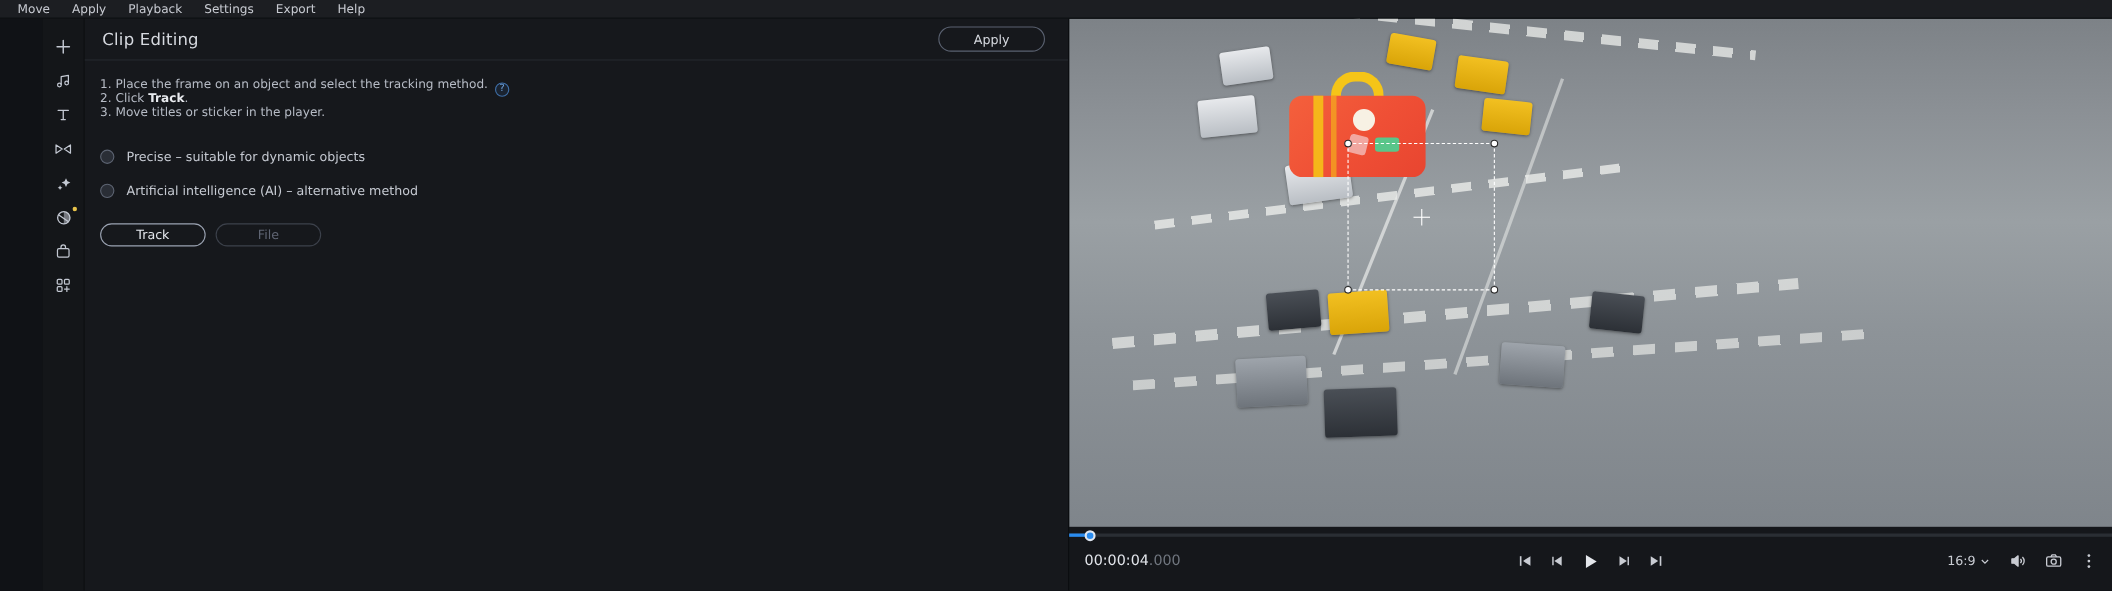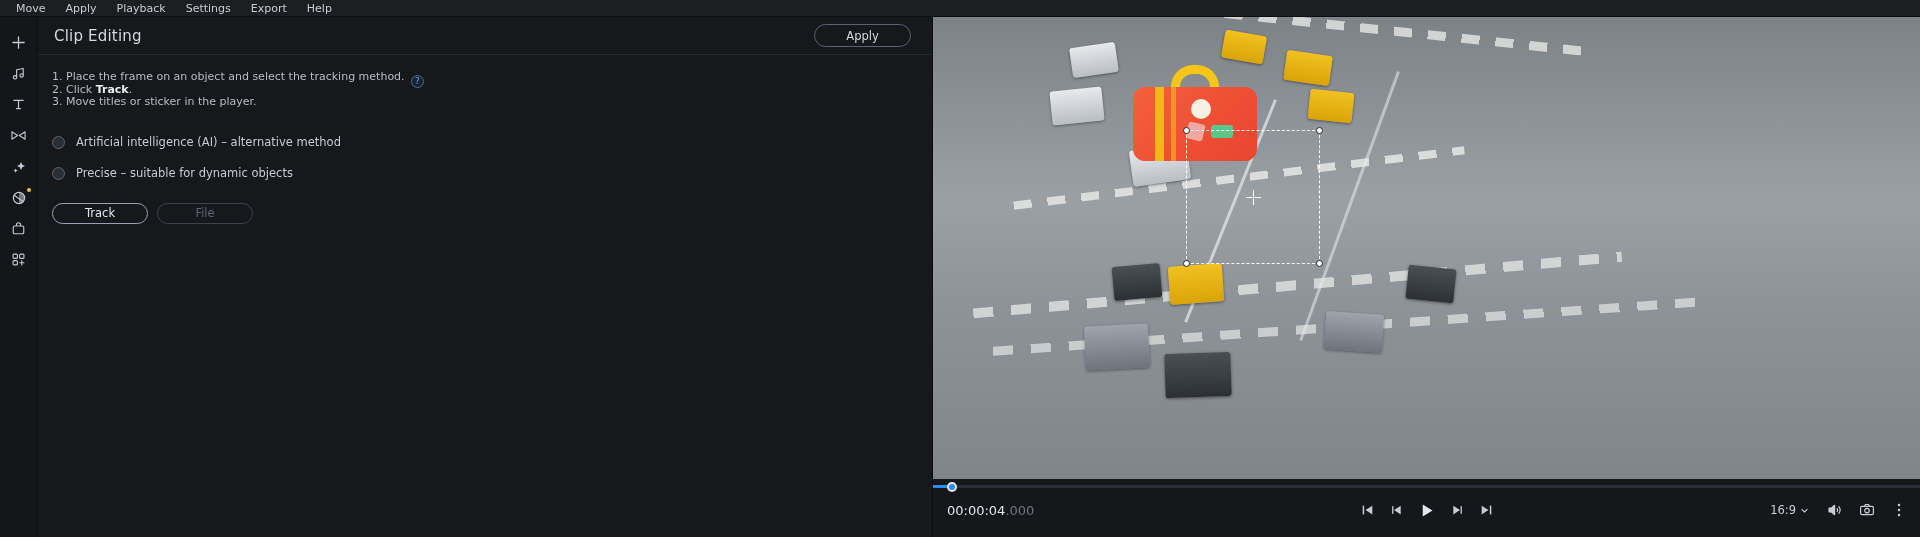--- a/index.html
+++ b/index.html
@@ -22,7 +22,7 @@
   }
 
   
-  .body { flex: 1; display: flex; min-height: 0; }
+  .body { flex: 1; display: flex; min-height: 0; margin-left: 39px; }
 
   
   .rail {

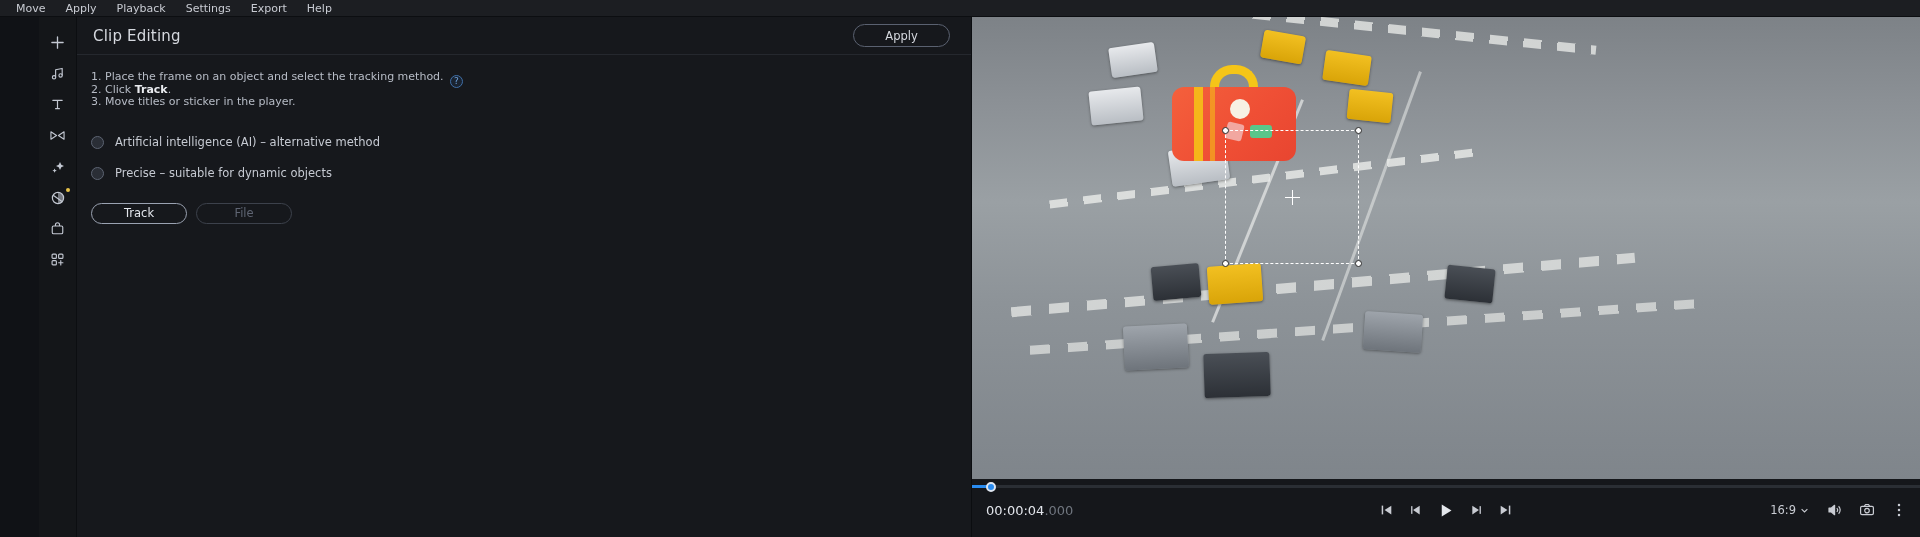--- a/index.html
+++ b/index.html
@@ -326,12 +326,12 @@
 
           <div class="radio-row">
             <span class="rbox"></span>
-            <span class="rlabel">Artificial intelligence (AI) – alternative method</span>
+            <span class="rlabel">Precise – suitable for dynamic objects</span>
           </div>
 
           <div class="radio-row">
             <span class="rbox"></span>
-            <span class="rlabel">Precise – suitable for dynamic objects</span>
+            <span class="rlabel">Artificial intelligence (AI) – alternative method</span>
           </div>
         </div>
 

